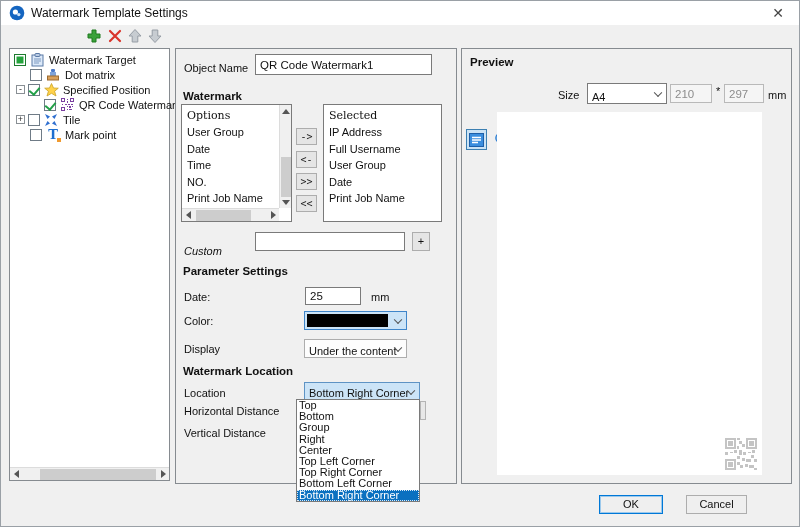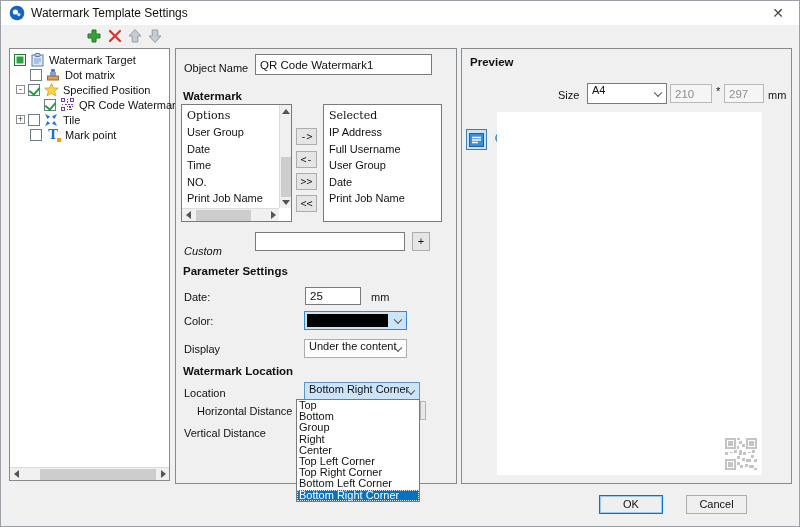--- a/index.html
+++ b/index.html
@@ -43,7 +43,7 @@
   .list-item{padding:2px 0 2px 5px;line-height:12.5px;}
   .xfer{position:absolute;width:21px;height:17px;background:#e5e5e5;border:1px solid #adadad;font-size:10px;font-family:"DejaVu Sans Mono",monospace;text-align:center;line-height:15px;color:#222;cursor:pointer;}
   .btn{position:absolute;background:#efefef;border:1px solid #adadad;font-size:11px;text-align:center;cursor:pointer;color:#111;}
-  .combo{position:absolute;background:#fff;border:1px solid #7a7a7a;font-size:11px;color:#111;display:flex;align-items:flex-start;padding-left:4px;cursor:pointer;}
+  .combo{position:absolute;background:#fff;border:1px solid #7a7a7a;font-size:11px;color:#111;display:flex;align-items:flex-end;padding-left:4px;cursor:pointer;}
   .combo .arrow{position:absolute;right:5px;top:55%;width:6px;height:6px;border:solid #555;border-width:0 1.5px 1.5px 0;transform:translateY(-70%) rotate(45deg);}
   .popup{position:absolute;left:295px;top:398px;width:124px;background:#fff;border:1px solid #7a7a7a;z-index:50;font-size:11px;color:#111;}
   .popup .pitem{padding:0 2px;height:11.2px;line-height:11.2px;white-space:nowrap;cursor:pointer;}

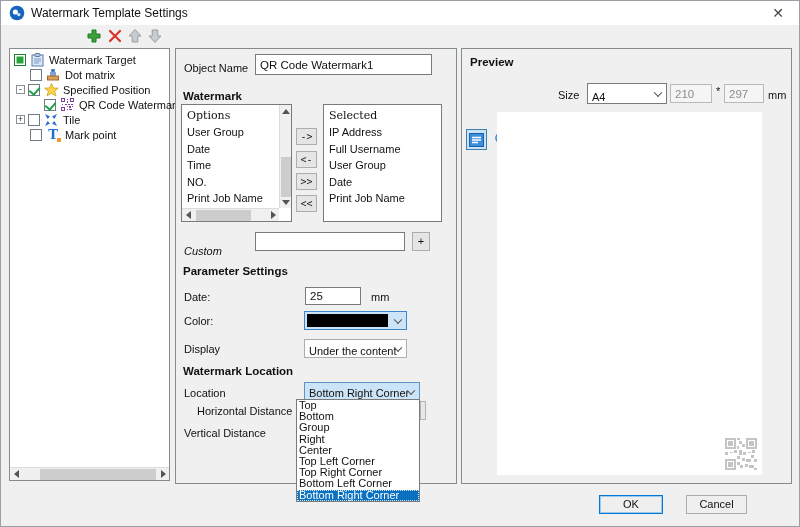--- a/index.html
+++ b/index.html
@@ -269,7 +269,7 @@
     <span class="arrow"></span>
   </div>
 
-  <span class="lbl" style="left:196px;top:404px;">Horizontal Distance</span>
+  <span class="lbl" style="left:183px;top:404px;">Horizontal Distance</span>
   <span class="lbl" style="left:183px;top:426px;">Vertical Distance</span>
 
   <div style="position:absolute;left:419px;top:400px;width:6px;height:19px;background:#e8e8e8;border:1px solid #b4b4b4;"></div>

